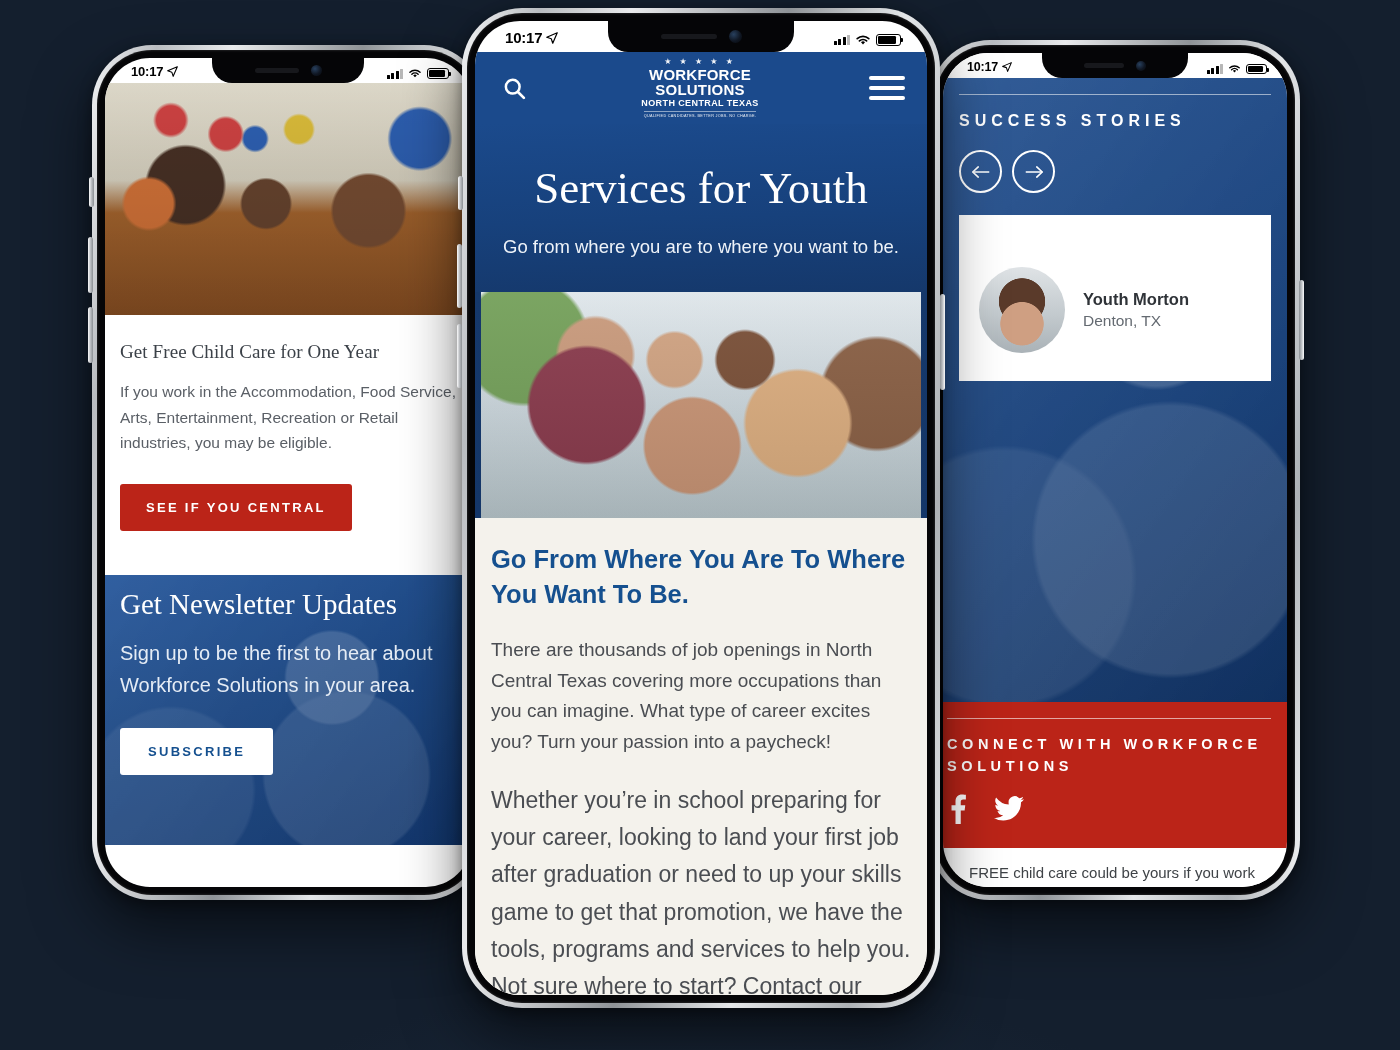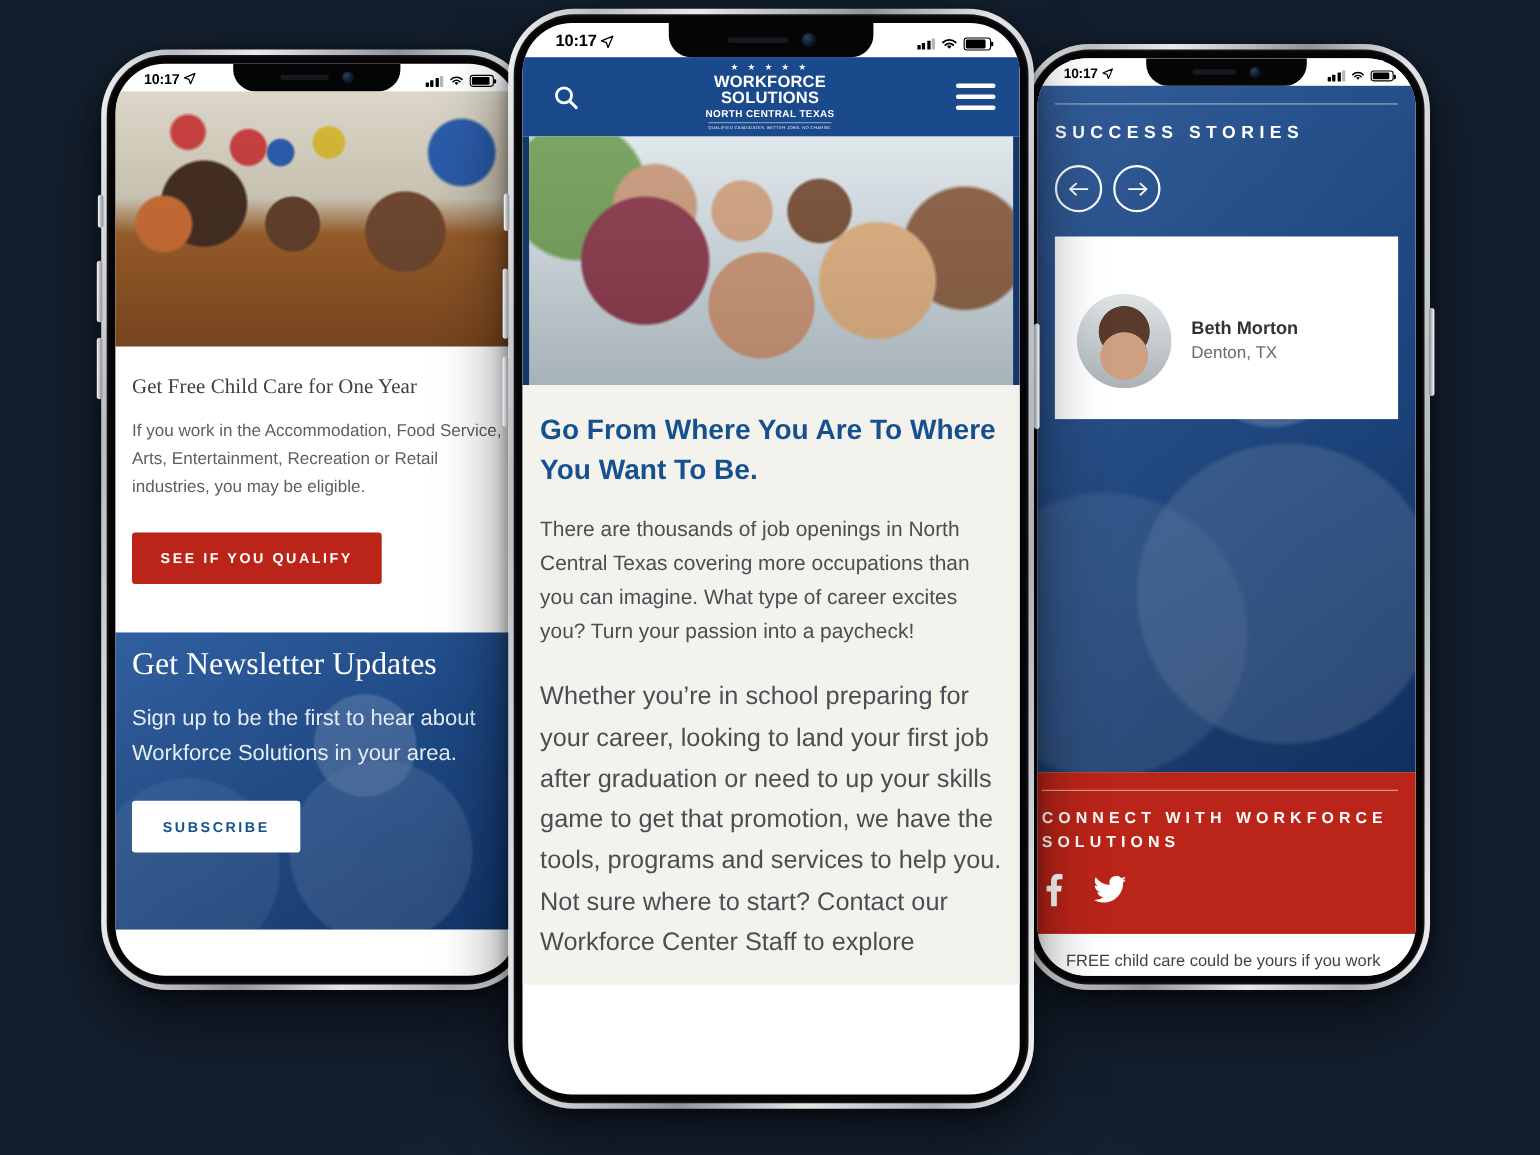--- a/index.html
+++ b/index.html
@@ -301,6 +301,10 @@
           </div>
         </div>
 
+        <div class="hero" style="padding:40px 18px 34px 18px;">
+          <h1 style="font-size:45px; line-height:1.1;">Services for Youth</h1>
+          <p style="font-size:18.5px; margin-top:22px;">Go from where you are to where you want to be.</p>
+        </div>
 
         <div style="background:linear-gradient(180deg,#15386b 0%,#143668 100%); padding:0 0 0 0;">
           <div class="photo ph-youth" style="height:226px; margin:0 6px 0 6px;">

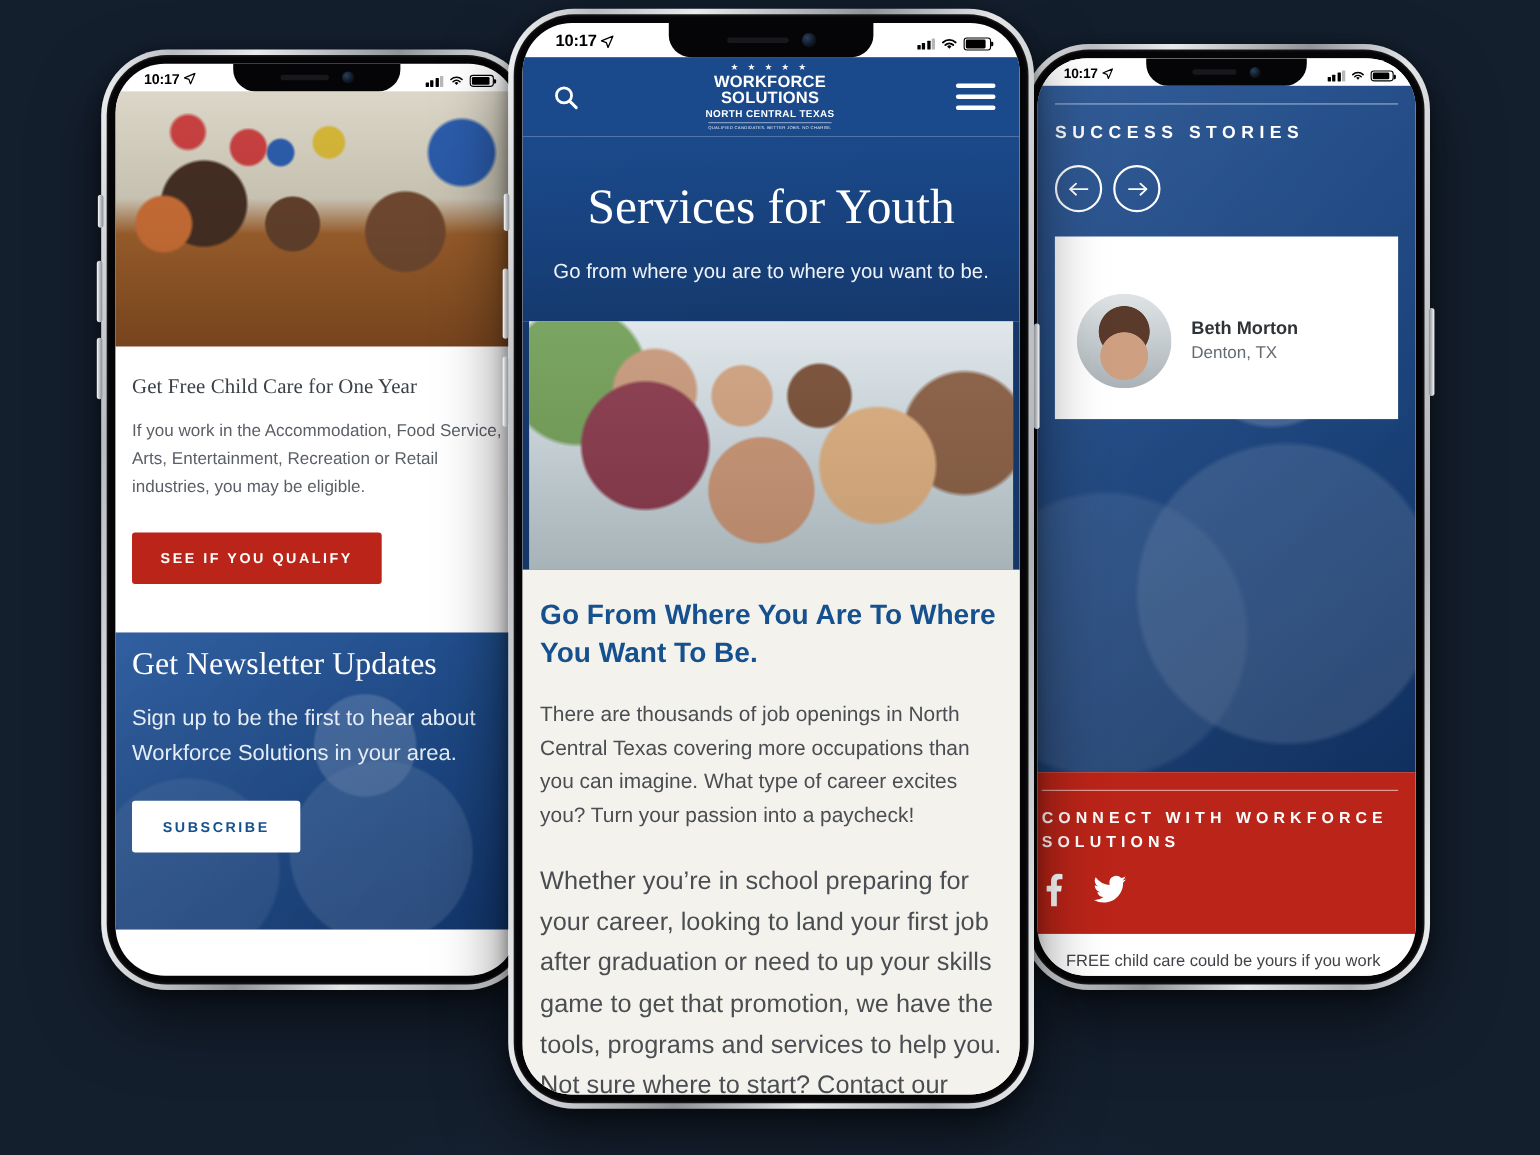--- a/index.html
+++ b/index.html
@@ -392,7 +392,7 @@
               <div class="attrib" style="gap:18px; margin-top:28px;">
                 <div class="avatar photo ph-avatar" style="width:86px; height:86px;"></div>
                 <div>
-                  <div class="attrib-name" style="font-size:16.5px;">Beth Morton</div>
+                  <div class="attrib-name" style="font-size:16.5px;">Youth Morton</div>
                   <div class="attrib-loc" style="font-size:15.5px; margin-top:3px;">Denton, TX</div>
                 </div>
               </div>

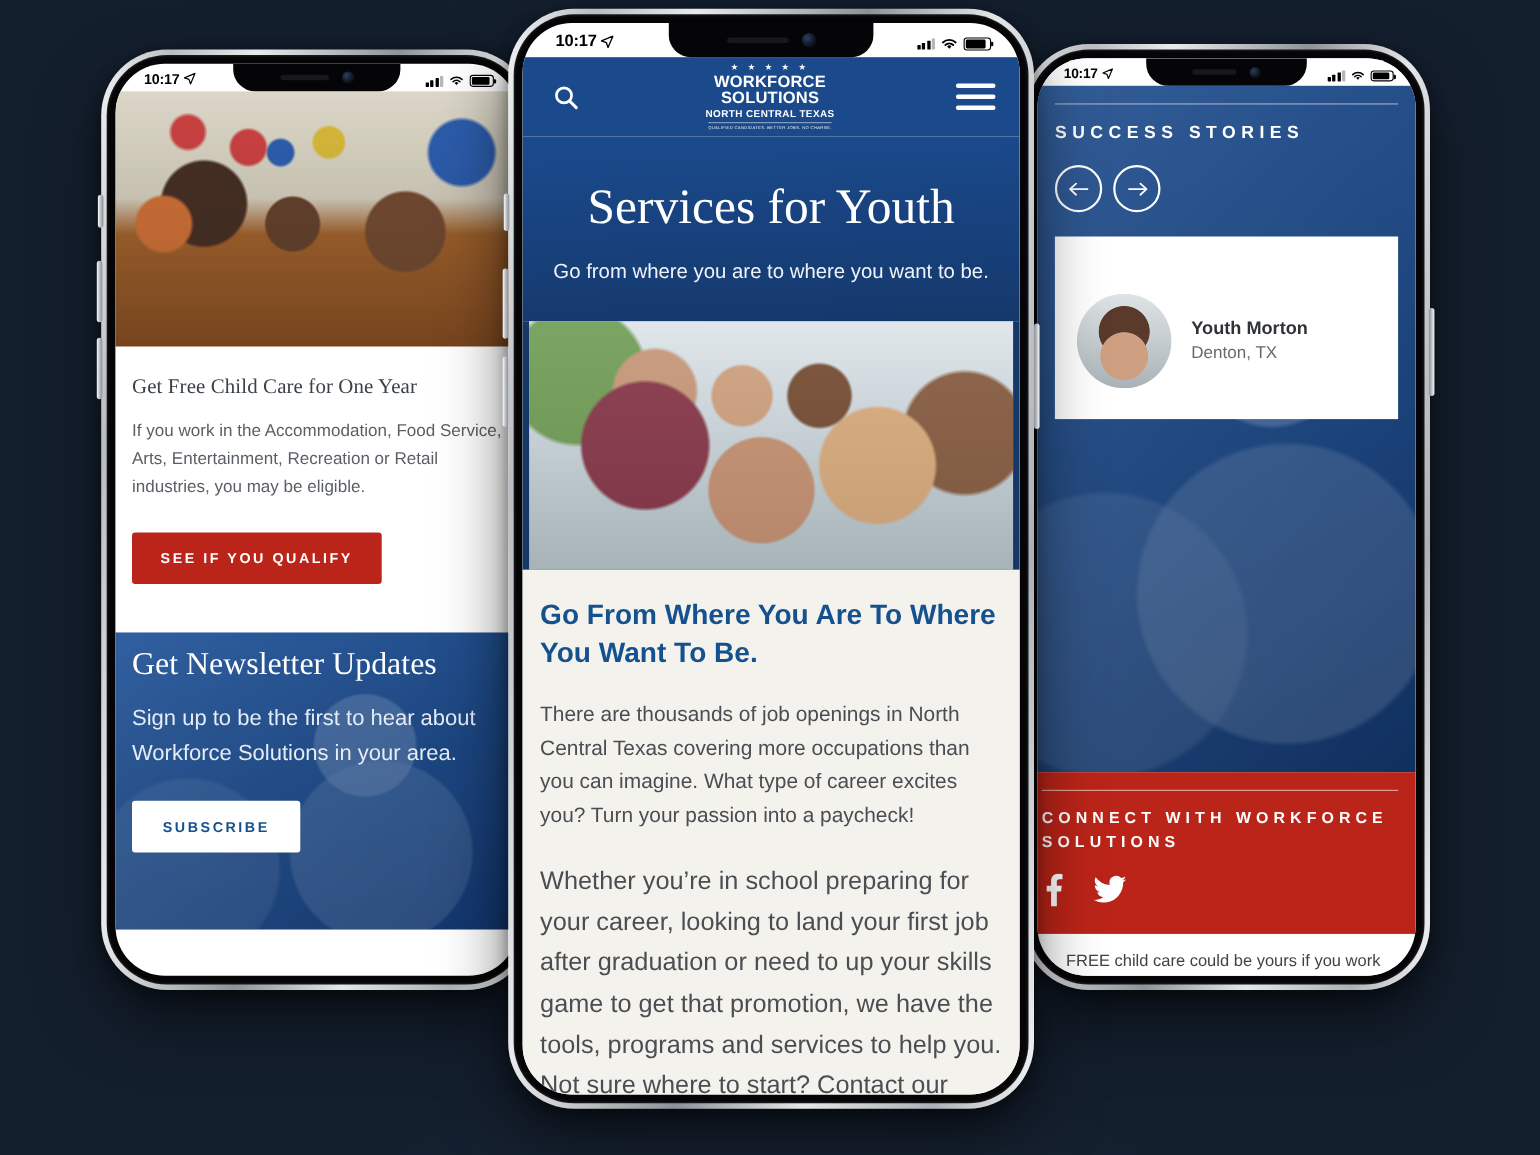--- a/index.html
+++ b/index.html
@@ -219,7 +219,7 @@
         <div class="card-white" style="padding:26px 15px 44px 15px;">
           <h2 style="font-size:19px; line-height:1.16; letter-spacing:.1px;">Get Free Child Care for One Year</h2>
           <p style="font-size:15.5px; line-height:1.65; margin-top:16px;">If you work in the Accommodation, Food Service, Arts, Entertainment, Recreation or Retail industries, you may be eligible.</p>
-          <button class="btn-red" style="margin-top:28px; padding:16px 26px; font-size:13px;">SEE IF YOU QUALIFY</button>
+          <button class="btn-red" style="margin-top:28px; padding:16px 26px; font-size:13px;">SEE IF YOU CENTRAL</button>
         </div>
 
         <div class="blue-panel" style="padding:12px 15px 40px 15px; min-height:270px;">

